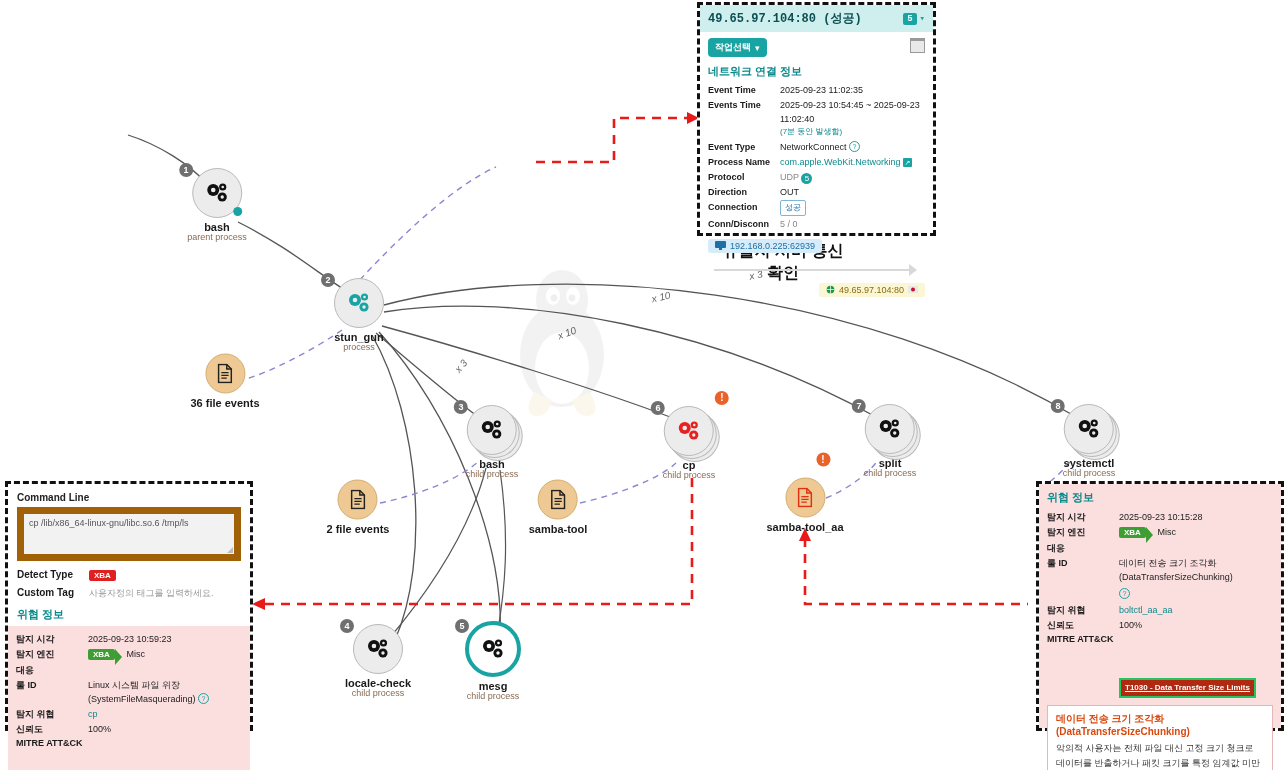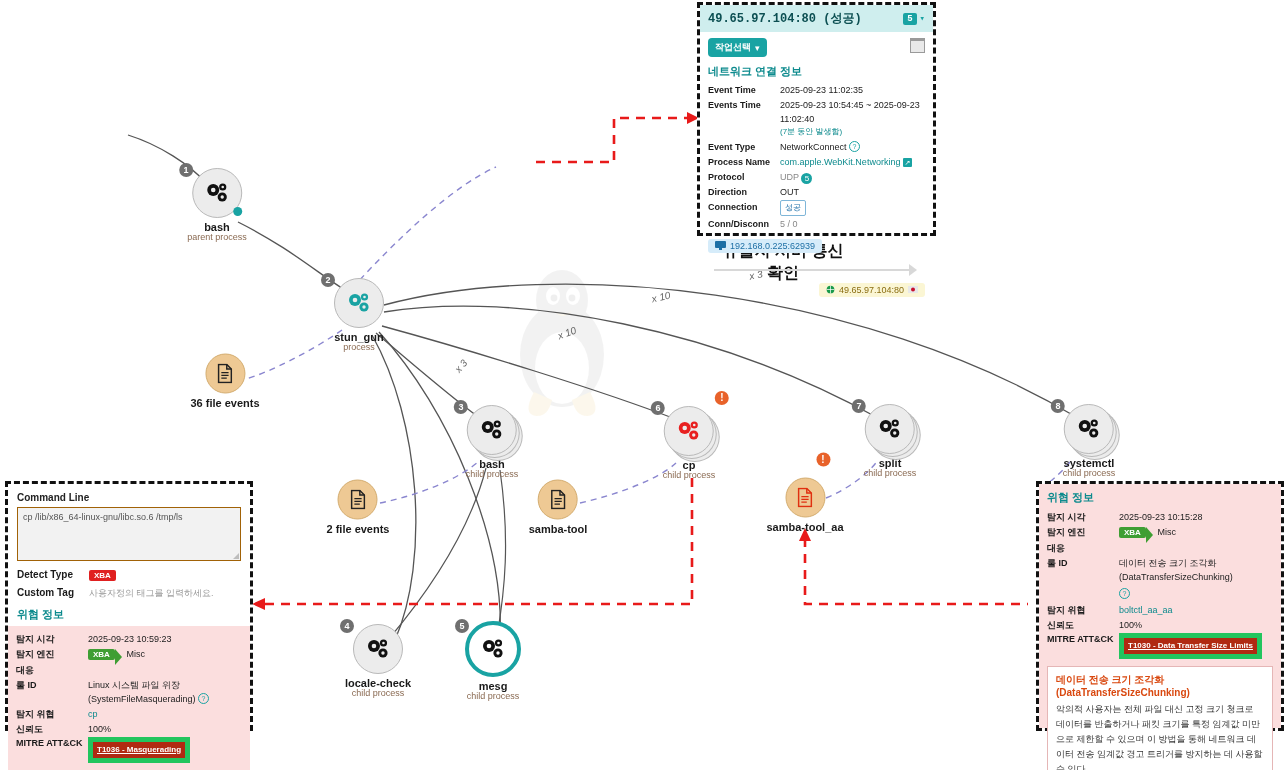--- a/index.html
+++ b/index.html
@@ -66,7 +66,7 @@
   .flowline:after{content:"";position:absolute;right:8px;top:4px;border-left:8px solid #d8d8d8;
         border-top:6px solid transparent;border-bottom:6px solid transparent;}
   .cmdlabel{font-size:10px;font-weight:bold;margin-bottom:4px;}
-  .cmdbox{background:#f2f2f2;border:1px solid #a16207;height:54px;font-size:9px;color:#555;padding:4px 5px;
+  .cmdbox{background:#f2f2f2;border:7px solid #a16207;height:54px;font-size:9px;color:#555;padding:4px 5px;
           box-sizing:border-box;position:relative;}
   .cmdbox:after{content:"";position:absolute;right:1px;bottom:1px;width:0;height:0;
           border-bottom:6px solid #bdbdbd;border-left:6px solid transparent;}

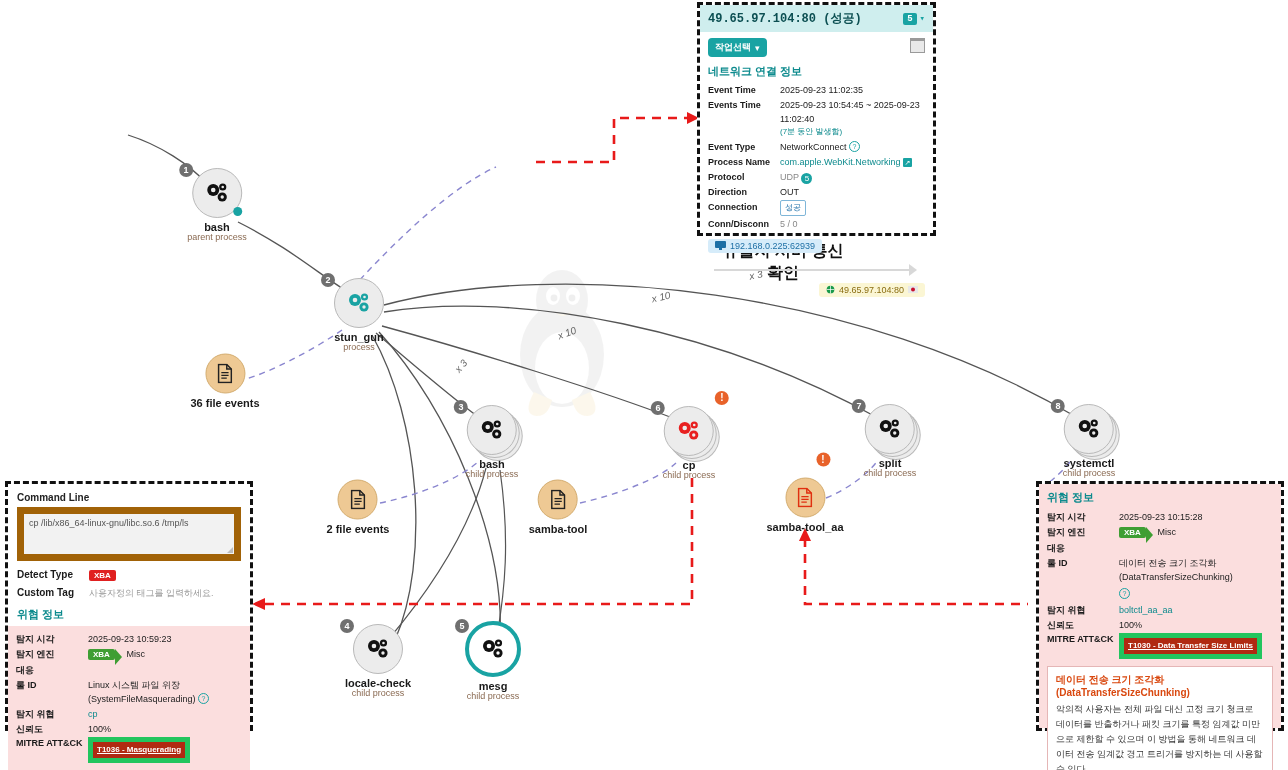--- a/index.html
+++ b/index.html
@@ -77,8 +77,8 @@
         border-top:8px solid transparent;border-bottom:8px solid transparent;}
   .threatbox{background:#fbdede;padding:6px 8px 8px;margin-top:5px;}
   .tsect{font-size:11px;font-weight:bold;color:#0c8a8d;margin-bottom:5px;}
-  .mitre{background:#b02a12;color:#fff;font-size:8px;font-weight:bold;padding:1px 4px;border:5px solid #22c55e;
-         text-decoration:underline;display:inline-block;}
+  .mitre{background:#b02a12;color:#fff;font-size:8px;font-weight:bold;padding:1px 4px;border:2px solid #22c55e;
+         text-decoration:underline;display:inline-block;margin-top:45px;}
   .descbox{background:#fff;border:1px solid #e5b6b6;margin-top:7px;padding:6px 8px;}
   .desctitle{font-size:10px;font-weight:bold;color:#d9480f;margin-bottom:4px;}
   .desctext{font-size:9px;line-height:15px;color:#333;}

